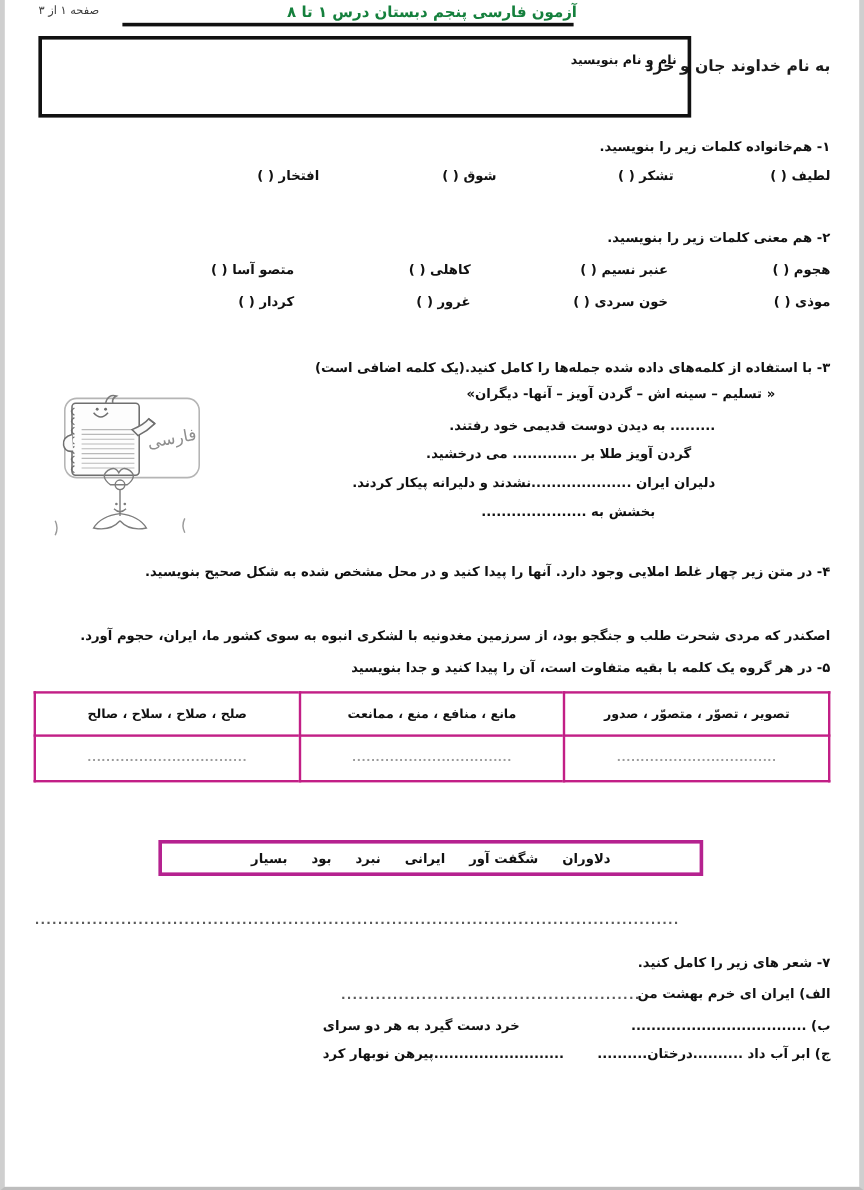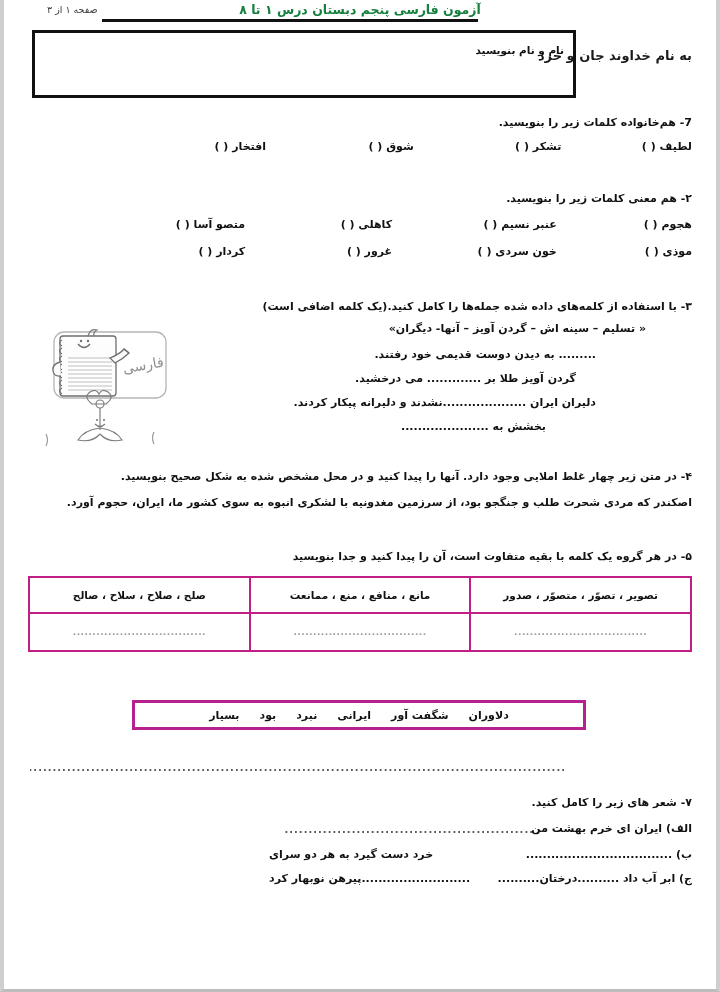--- a/index.html
+++ b/index.html
@@ -55,7 +55,6 @@
     top: 4px;
     font-size: 9.5px;
     color: #3b3b3b;
-    margin-left: 15px;
   }
   .title-rule {
     position: absolute;

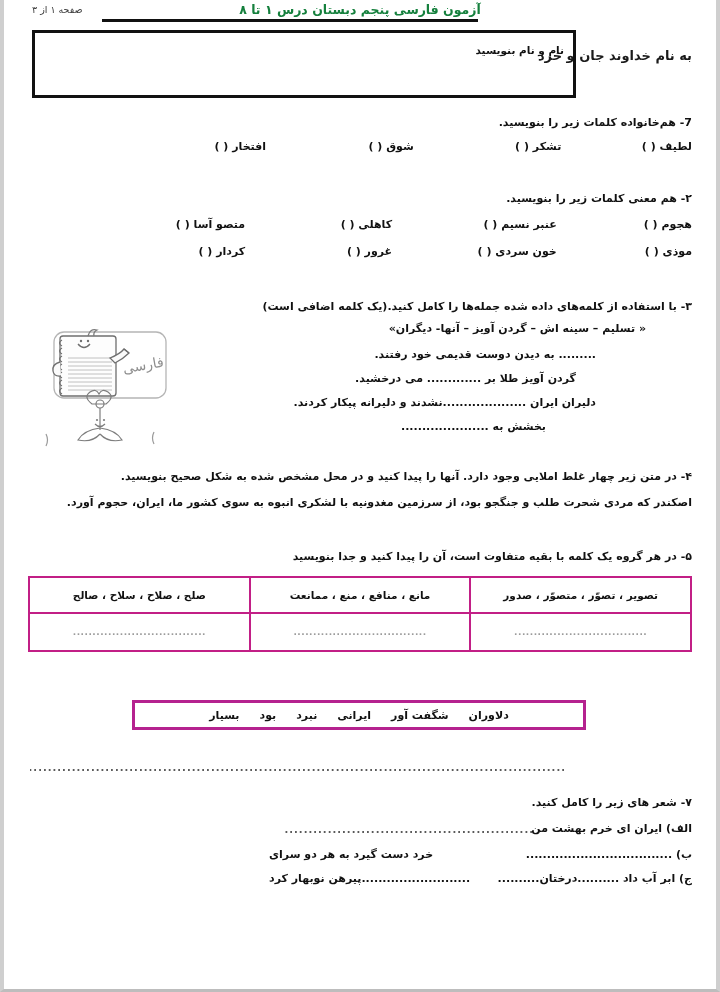--- a/index.html
+++ b/index.html
@@ -203,7 +203,7 @@
     <div class="namebox"></div>
     <div class="namebox-label">نام و نام بنویسید</div>
 
-    <div class="q q-stem" style="top:116px; right:24px;">7- هم‌خانواده کلمات زیر را بنویسید.</div>
+    <div class="q q-stem" style="top:116px; right:24px;">۱- هم‌خانواده کلمات زیر را بنویسید.</div>
     <div class="word-row" style="top:140px; right:24px; left:120px;">
       <span class="word-cell" style="width:23%;">لطیف (                )</span>
       <span class="word-cell" style="width:26%;">تشکر (                )</span>

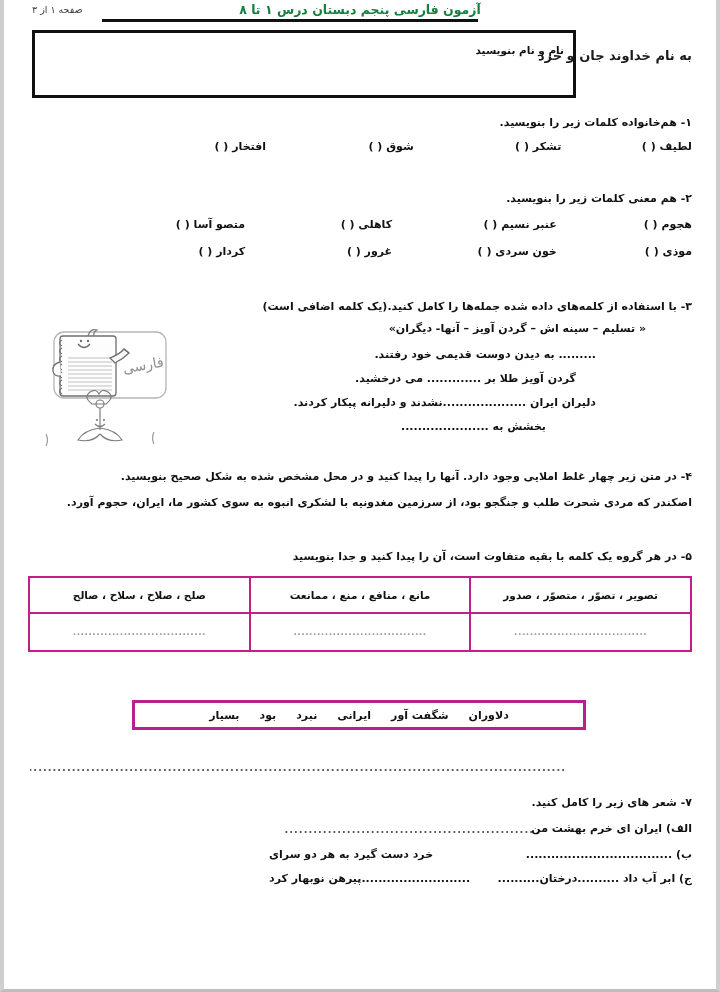--- a/index.html
+++ b/index.html
@@ -295,7 +295,7 @@
     </div>
 
     <div class="q q-stem" style="top:470px; right:24px;">۴- در متن زیر چهار غلط املایی وجود دارد. آنها را پیدا کنید و در محل مشخص شده به شکل صحیح بنویسید.</div>
-    <div class="q q-line" style="top:496px; right:24px;">اصکندر که مردی شحرت طلب و جنگجو بود، از سرزمین مغدونیه با لشکری انبوه به سوی کشور ما، ایران، حجوم آورد.</div>
+    <div class="q q-line" style="top:523px; right:24px;">اصکندر که مردی شحرت طلب و جنگجو بود، از سرزمین مغدونیه با لشکری انبوه به سوی کشور ما، ایران، حجوم آورد.</div>
 
     <div class="q q-stem" style="top:550px; right:24px;">۵- در هر گروه یک کلمه با بقیه متفاوت است، آن را پیدا کنید و جدا بنویسید</div>
     <table class="tbl">

